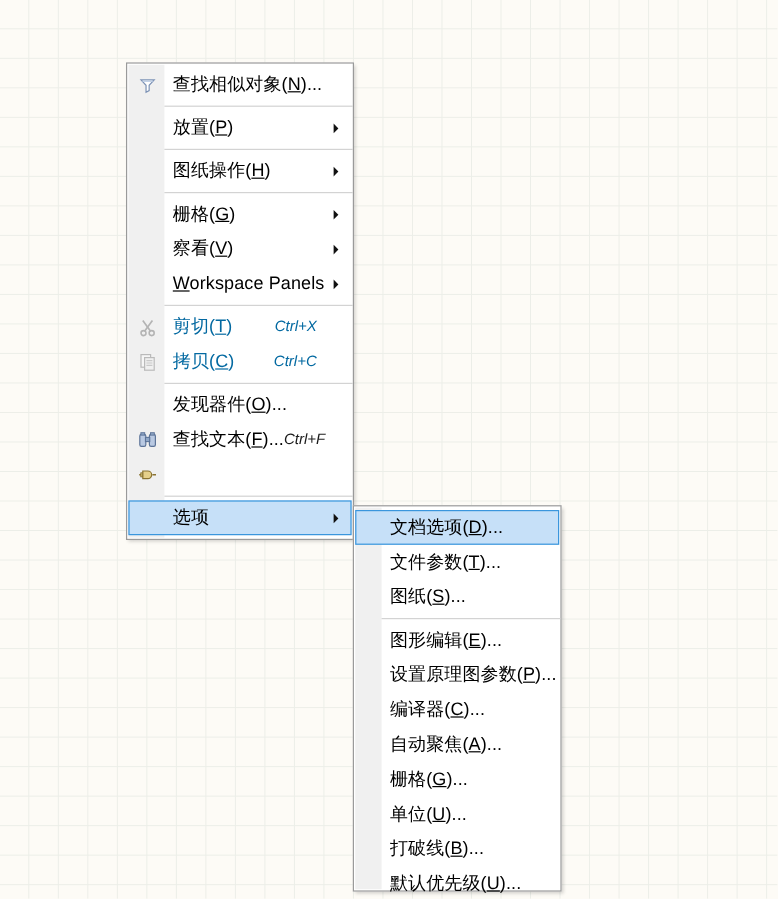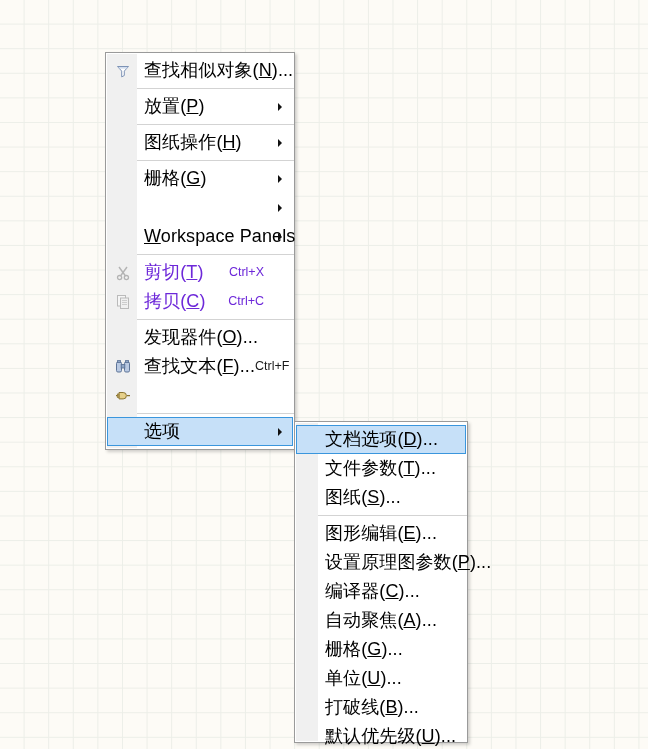--- a/index.html
+++ b/index.html
@@ -77,7 +77,7 @@
   .menu-item .label {
     padding-left: 6px;
     flex: 1 1 auto;
-    font-size: 18px;
+    font-size: 15px;
     letter-spacing: 0.1px;
   }
   .menu-item .shortcut {

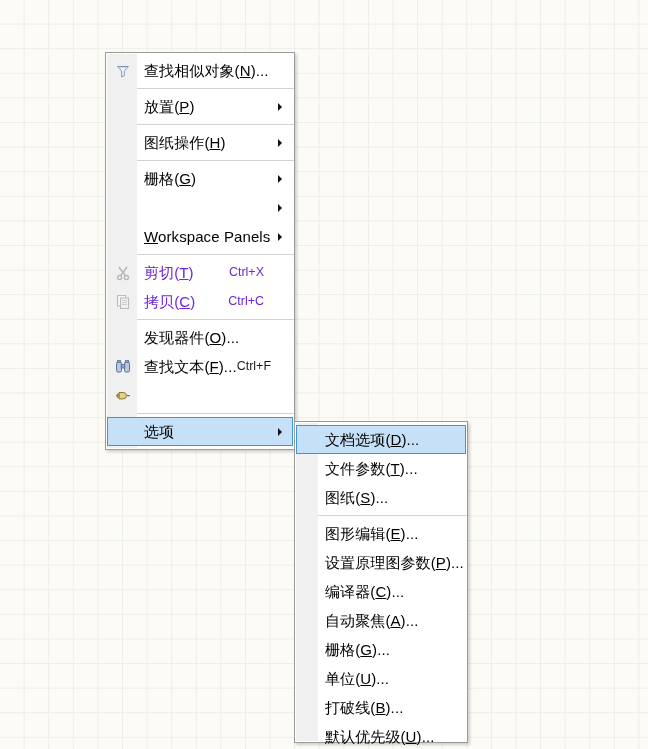--- a/index.html
+++ b/index.html
@@ -179,6 +179,7 @@
       </div>
       <div class="menu-item">
         <div class="icon-cell"></div>
+        <div class="label">察看(<span class="acc">V</span>)</div>
         <div class="arrow"></div>
       </div>
       <div class="menu-item">

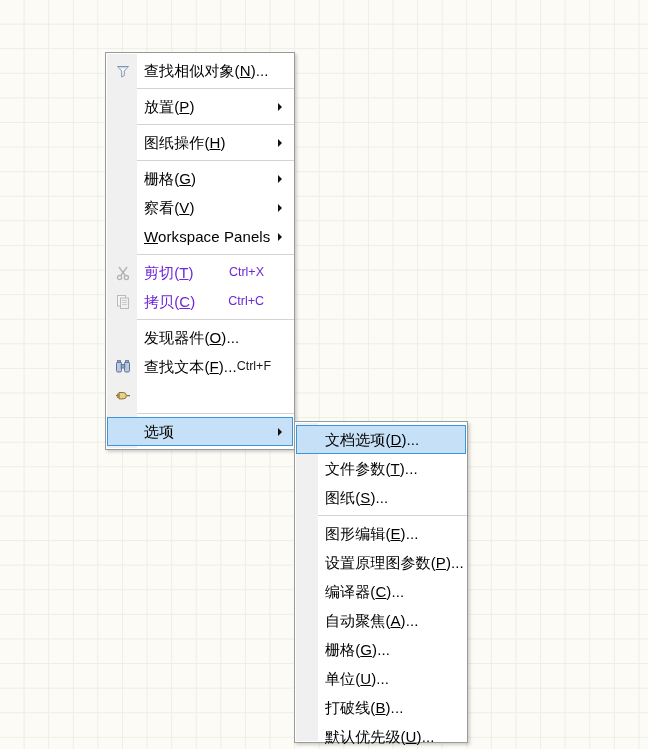--- a/index.html
+++ b/index.html
@@ -87,7 +87,7 @@
   }
   .menu-item.disabled .label,
   .menu-item.disabled .shortcut {
-    color: #6d28d9;
+    color: #0369a1;
   }
   .menu-item .arrow {
     position: absolute;

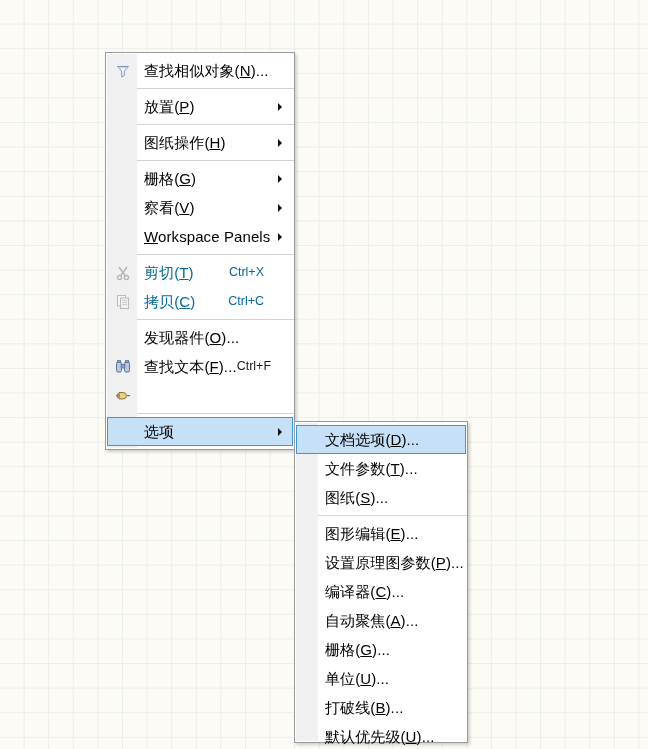--- a/index.html
+++ b/index.html
@@ -84,6 +84,7 @@
     padding-right: 28px;
     font-size: 12.5px;
     color: #1a1a1a;
+    font-style: italic;
   }
   .menu-item.disabled .label,
   .menu-item.disabled .shortcut {

